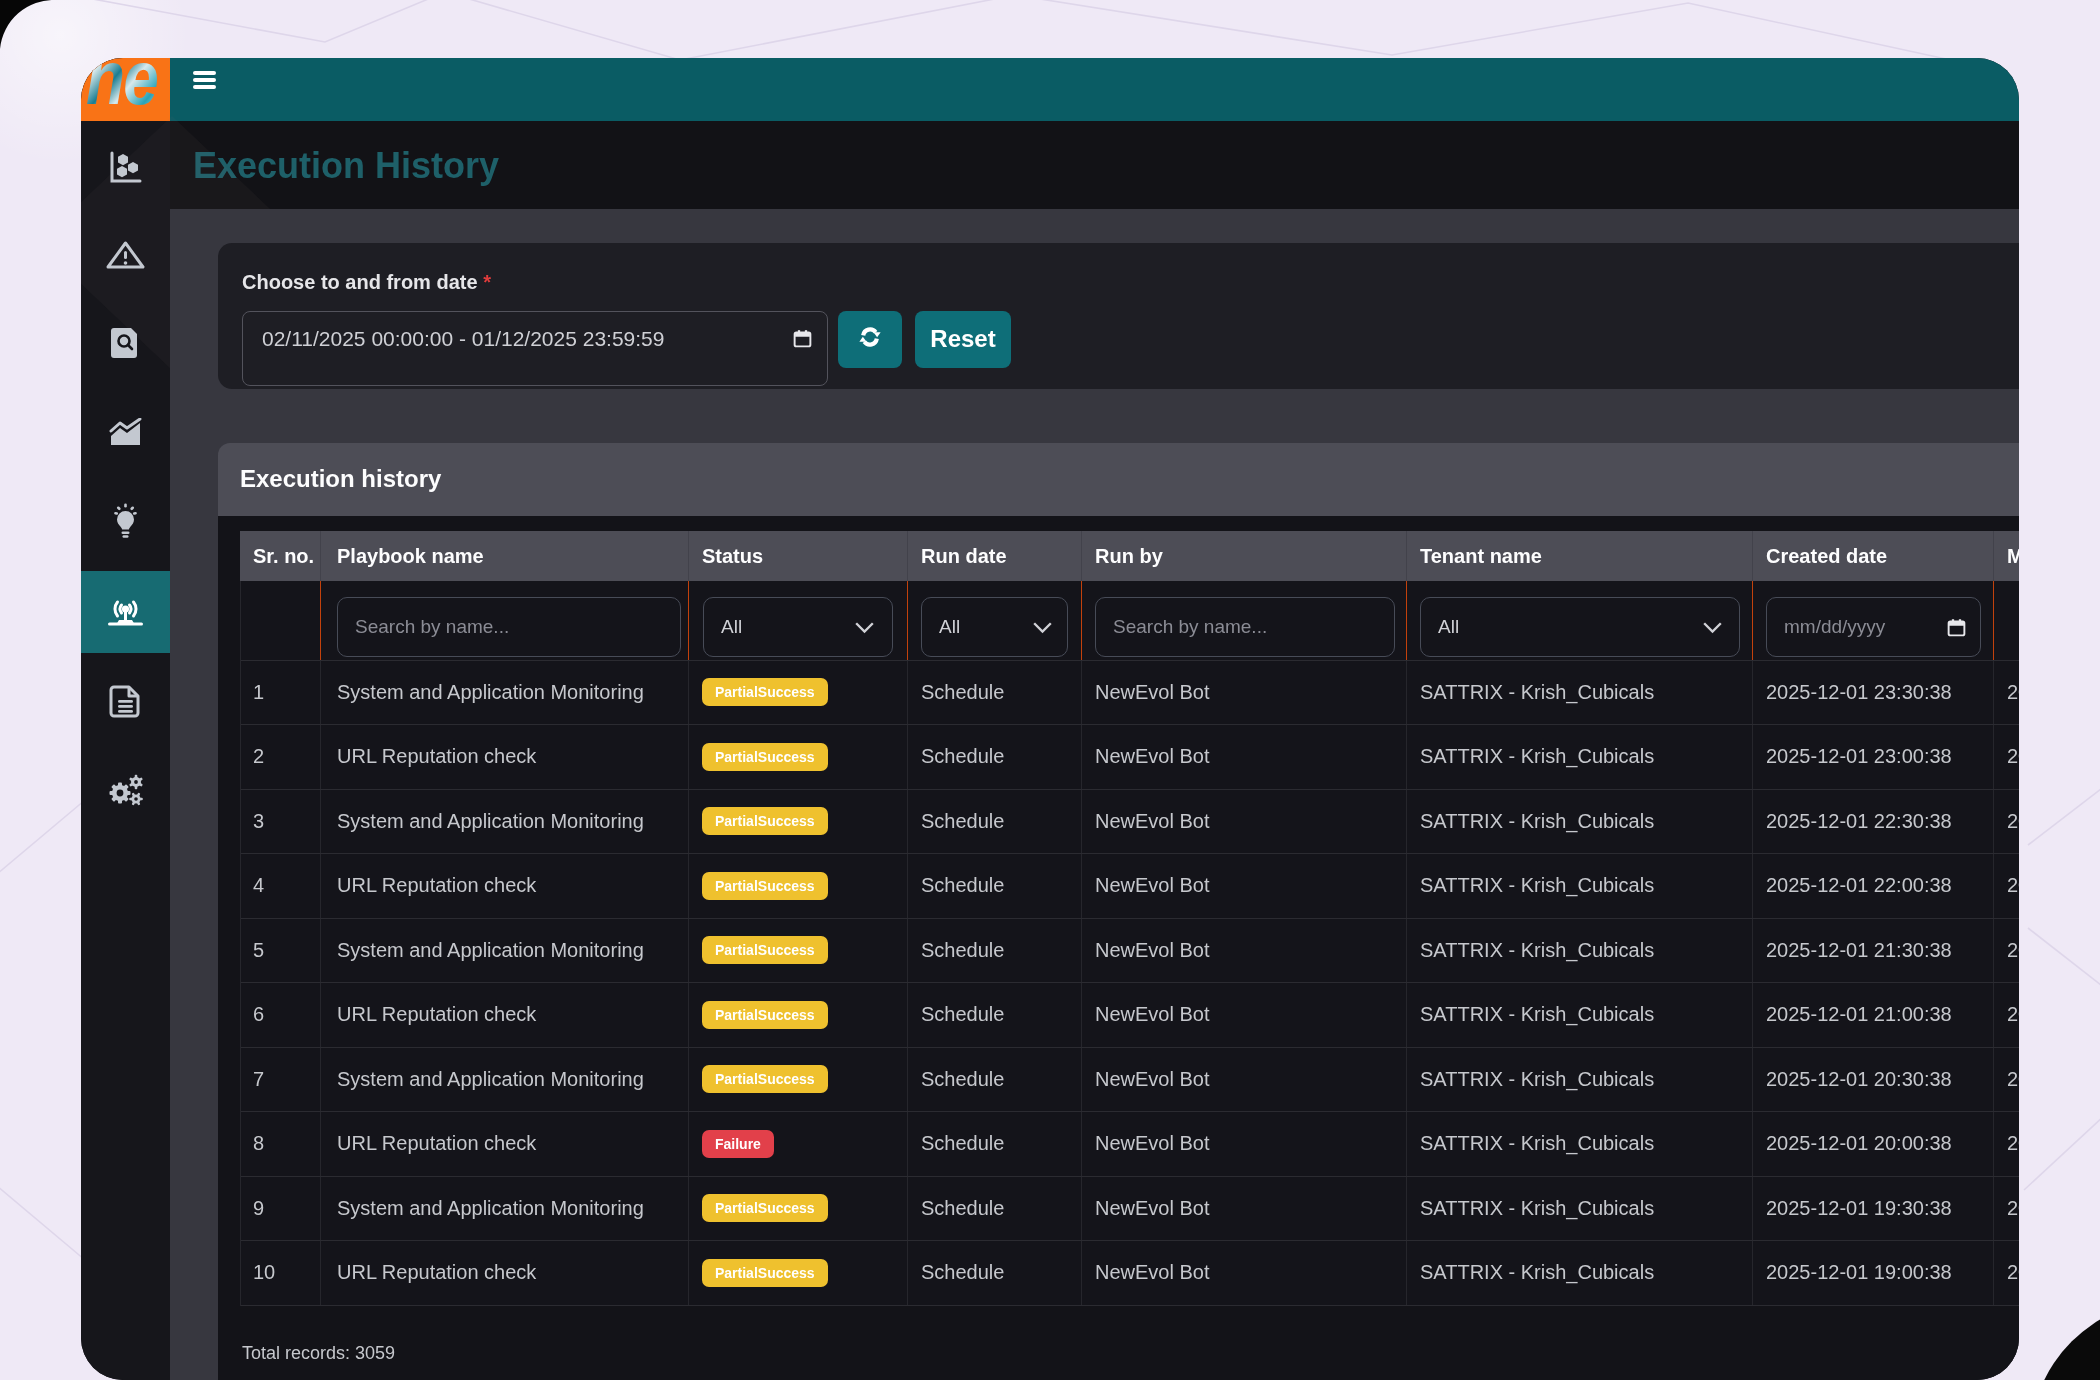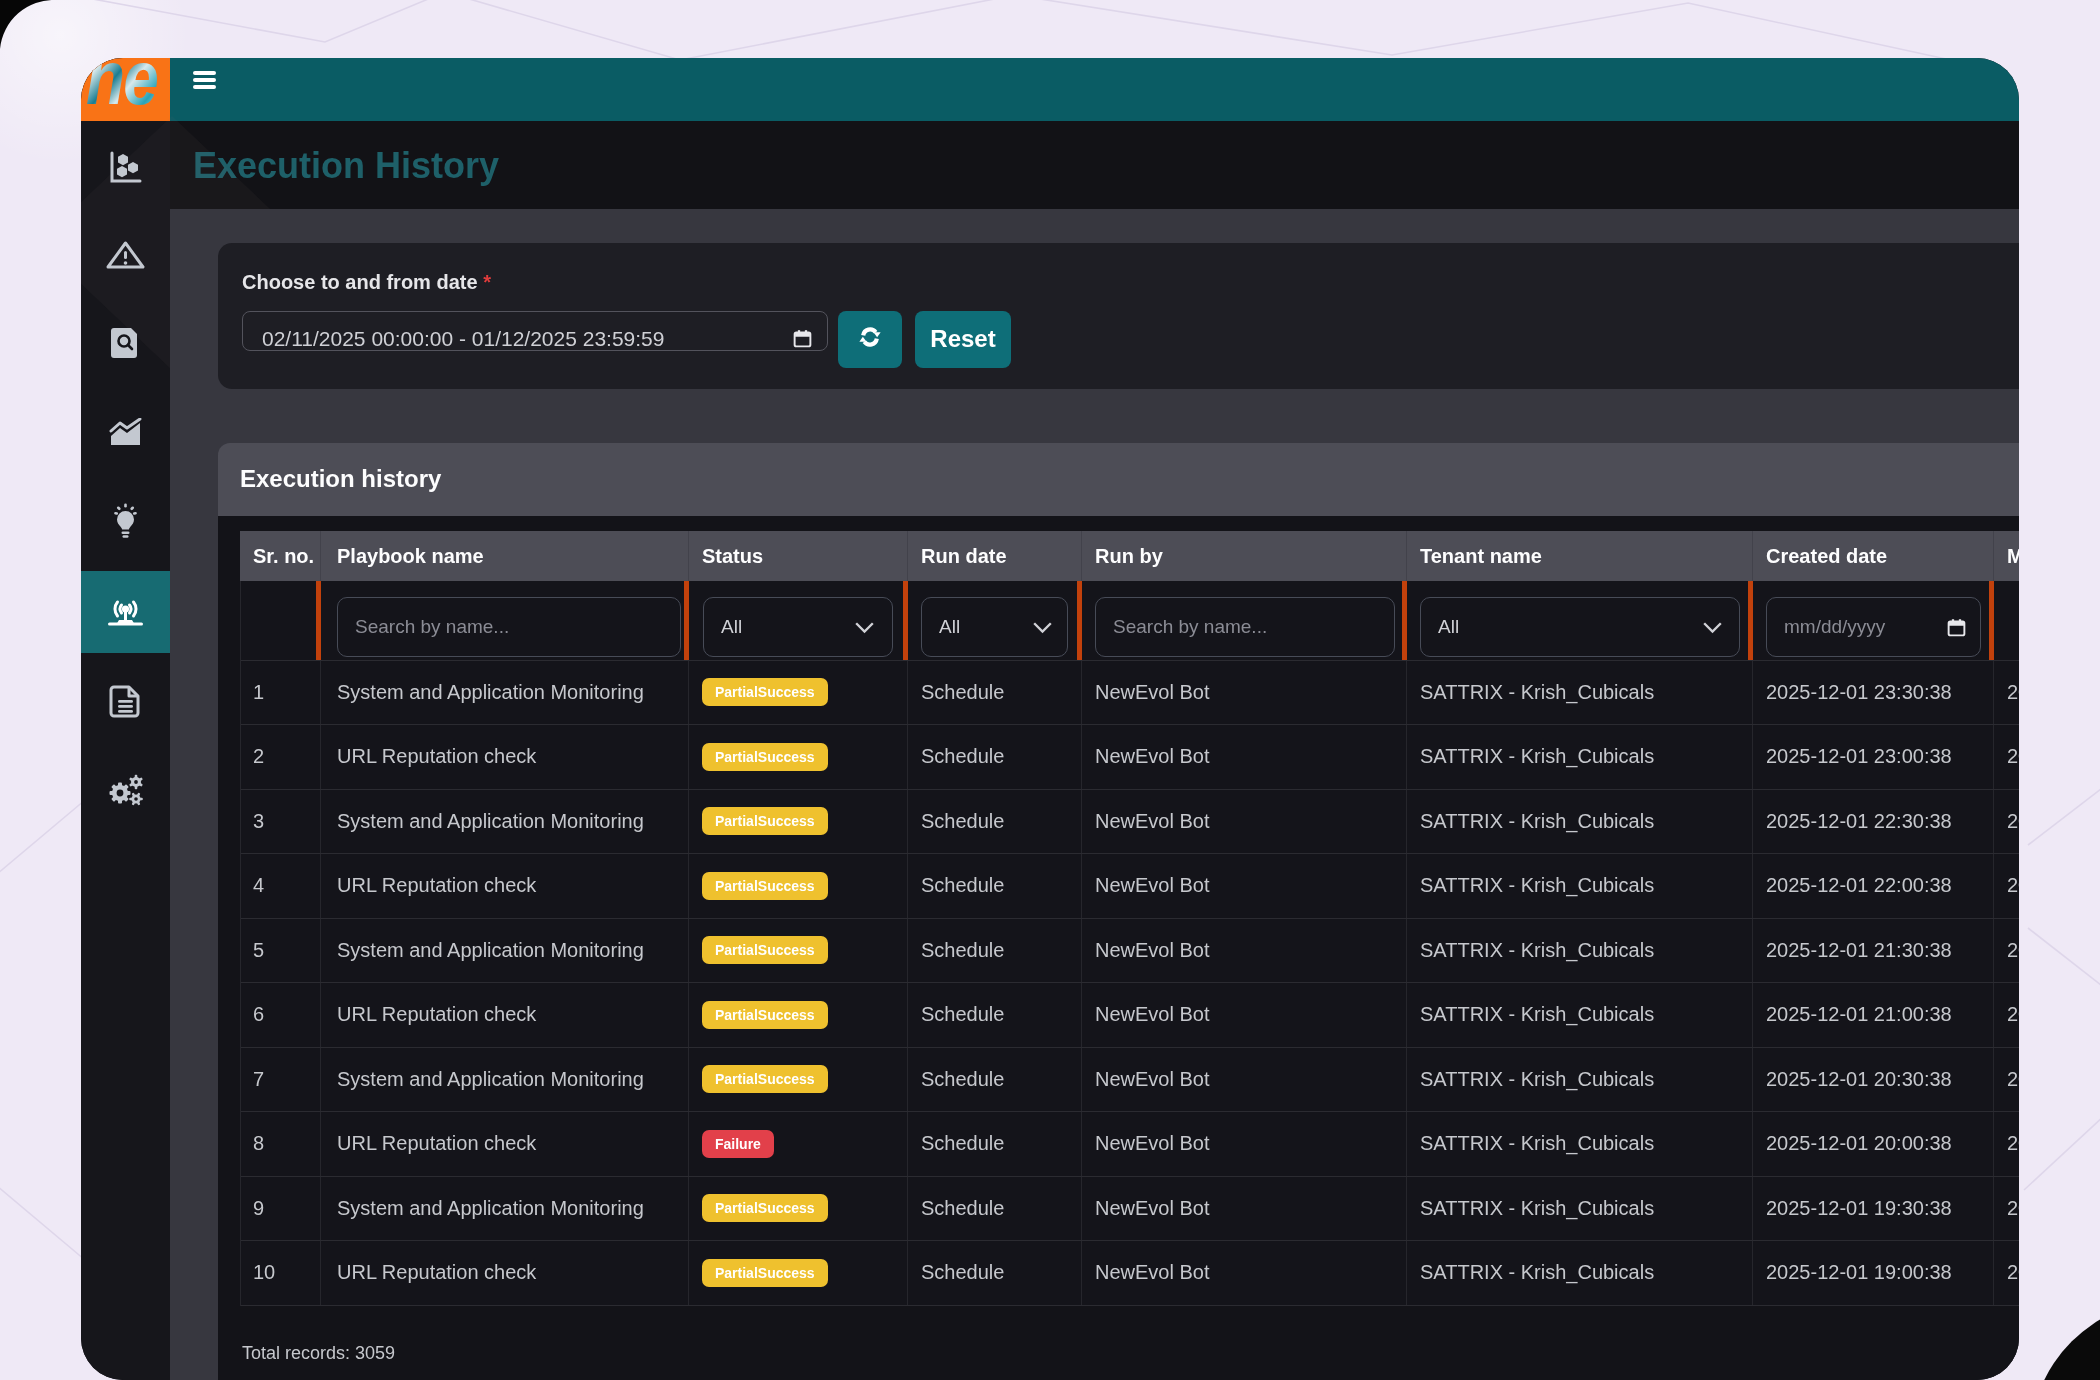--- a/index.html
+++ b/index.html
@@ -19,7 +19,7 @@
   .fpanel { position:absolute; left:137px; top:185px; width:1801px; height:146px; background:#1e1e24; border-radius:14px 0 0 14px; }
   .flabel { position:absolute; left:24px; top:28px; font-size:20px; font-weight:600; color:#e6e6e9; }
   .flabel .req { color:#e03c3c; }
-  .dateinput { position:absolute; left:24px; top:68px; width:586px; height:40px; border:1.5px solid #53535c; border-radius:8px; color:#cfd0d5; font-size:21px; line-height:54px; padding-left:19px; }
+  .dateinput { position:absolute; left:24px; top:68px; width:586px; height:75px; border:1.5px solid #53535c; border-radius:8px; color:#cfd0d5; font-size:21px; line-height:54px; padding-left:19px; }
   .calicon { position:absolute; top:16px; width:21px; height:21px; }
   .btn { position:absolute; top:68px; height:57px; background:#0e6e78; border-radius:8px; color:#fff; }
   .btn.refresh { left:620px; width:64px; }

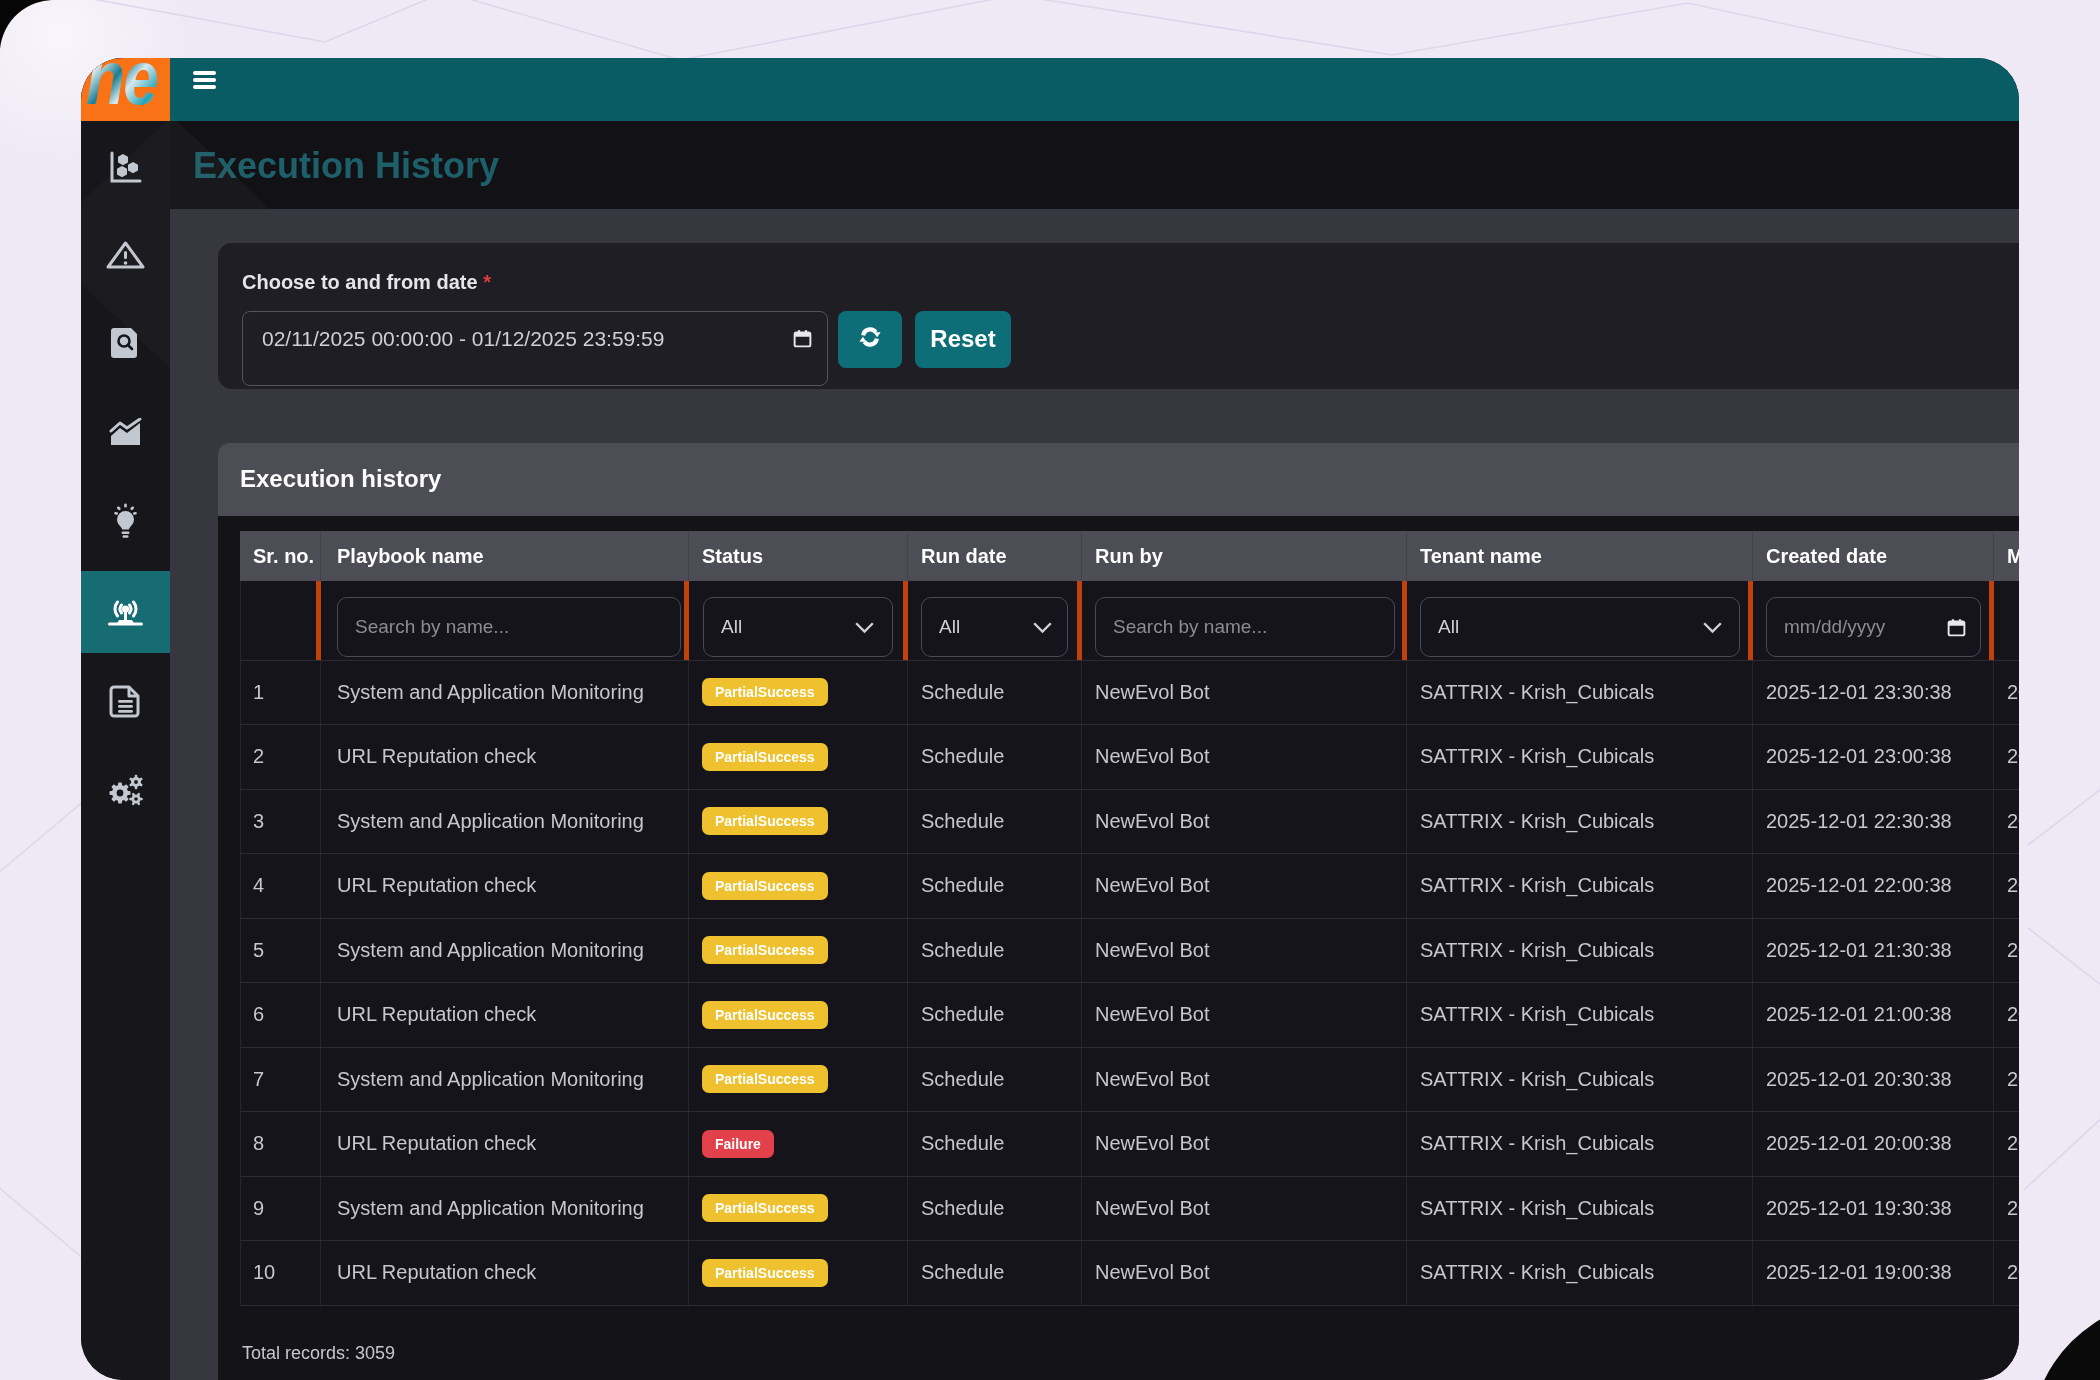--- a/index.html
+++ b/index.html
@@ -34,7 +34,7 @@
   .thead .c { font-size:20px; font-weight:700; color:#fdfdfe; line-height:50px; border-right:1px solid #42424b; overflow:hidden; white-space:nowrap; }
   .thead .c:last-child { border-right:none; }
   .frow { height:79.5px; background:#14141a; border-bottom:1px solid #2b2b31; }
-  .frow .c { position:relative; border-right:5px solid #c2410c; }
+  .frow .c { position:relative; border-right:1px solid #c2410c; }
   .frow .c:last-child { border-right:none; }
   .drow { height:64.5px; background:#14141a; border-bottom:1px solid #2b2b31; font-size:20px; color:#c6c8cd; }
   .drow .c { line-height:63px; border-right:1px solid #26262c; overflow:hidden; white-space:nowrap; }

